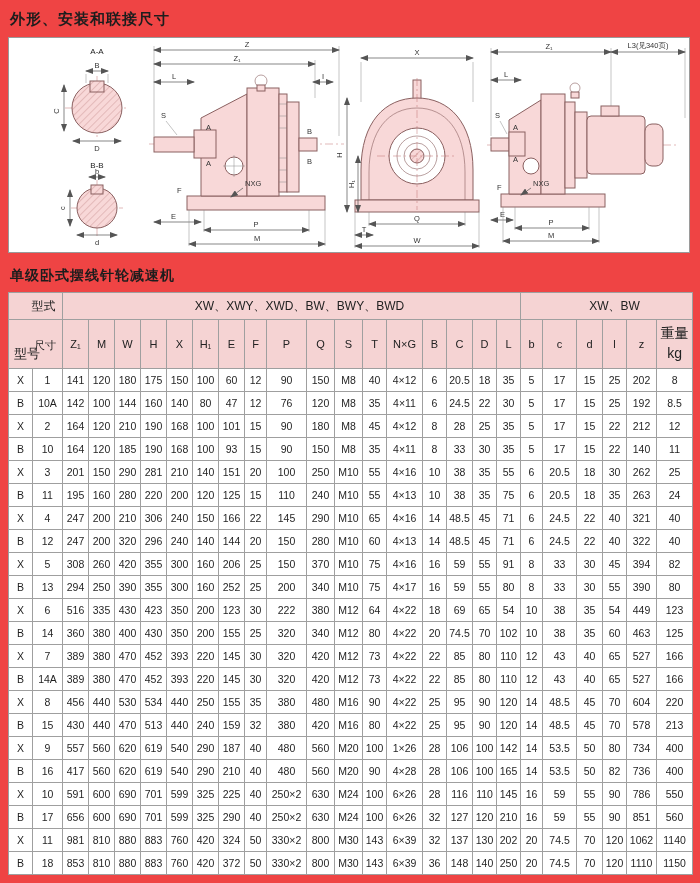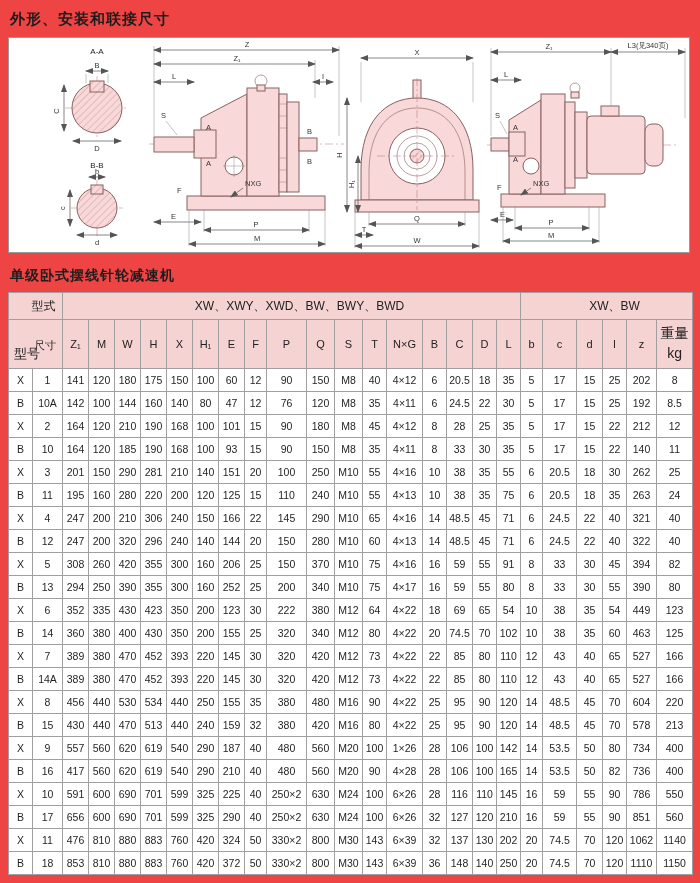--- a/index.html
+++ b/index.html
@@ -550,7 +550,7 @@
         <tr>
           <td>X</td>
           <td>6</td>
-          <td>352</td>
+          <td>516</td>
           <td>335</td>
           <td>430</td>
           <td>423</td>

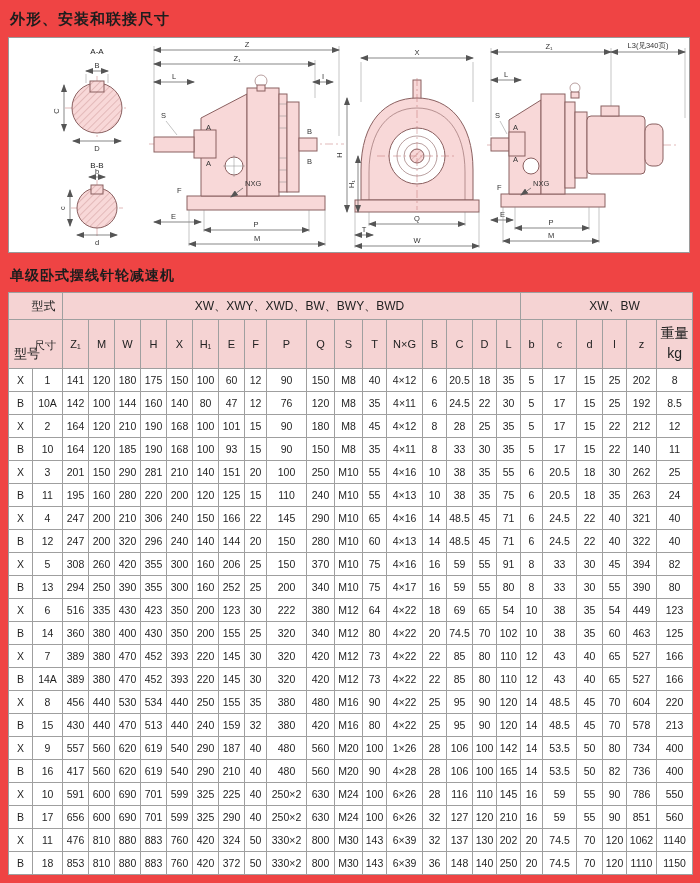--- a/index.html
+++ b/index.html
@@ -820,7 +820,7 @@
         <tr>
           <td>X</td>
           <td>11</td>
-          <td>476</td>
+          <td>981</td>
           <td>810</td>
           <td>880</td>
           <td>883</td>

